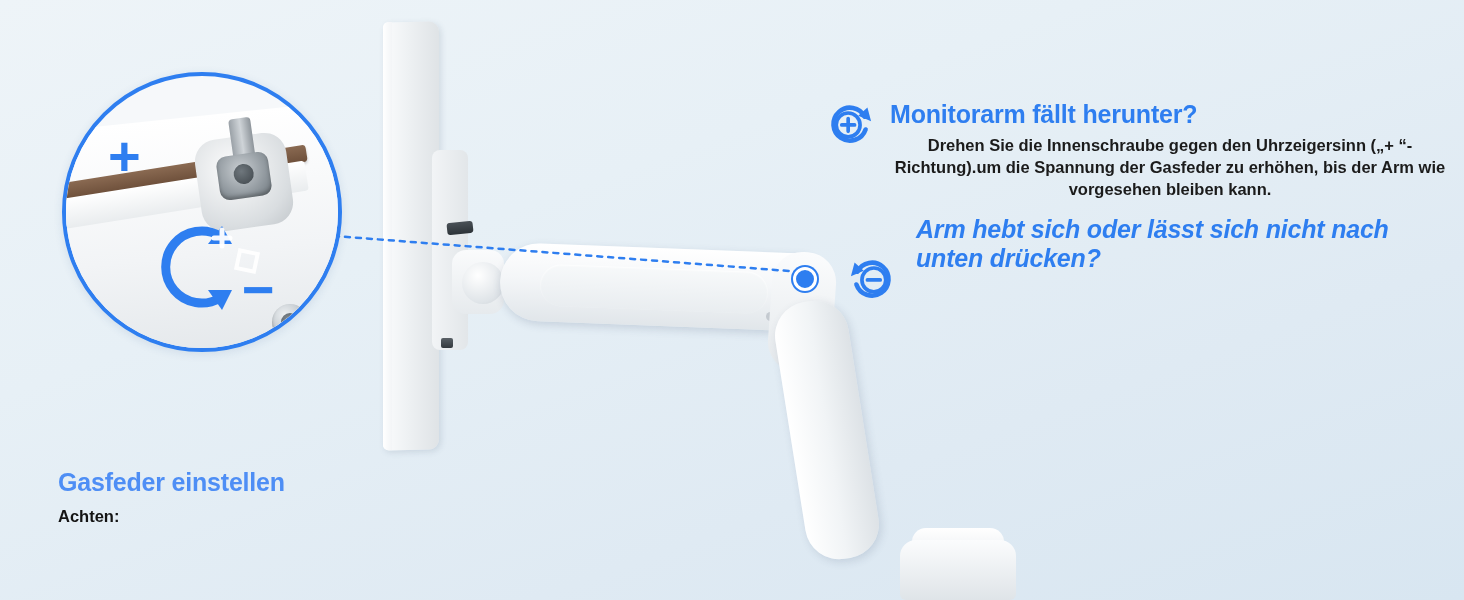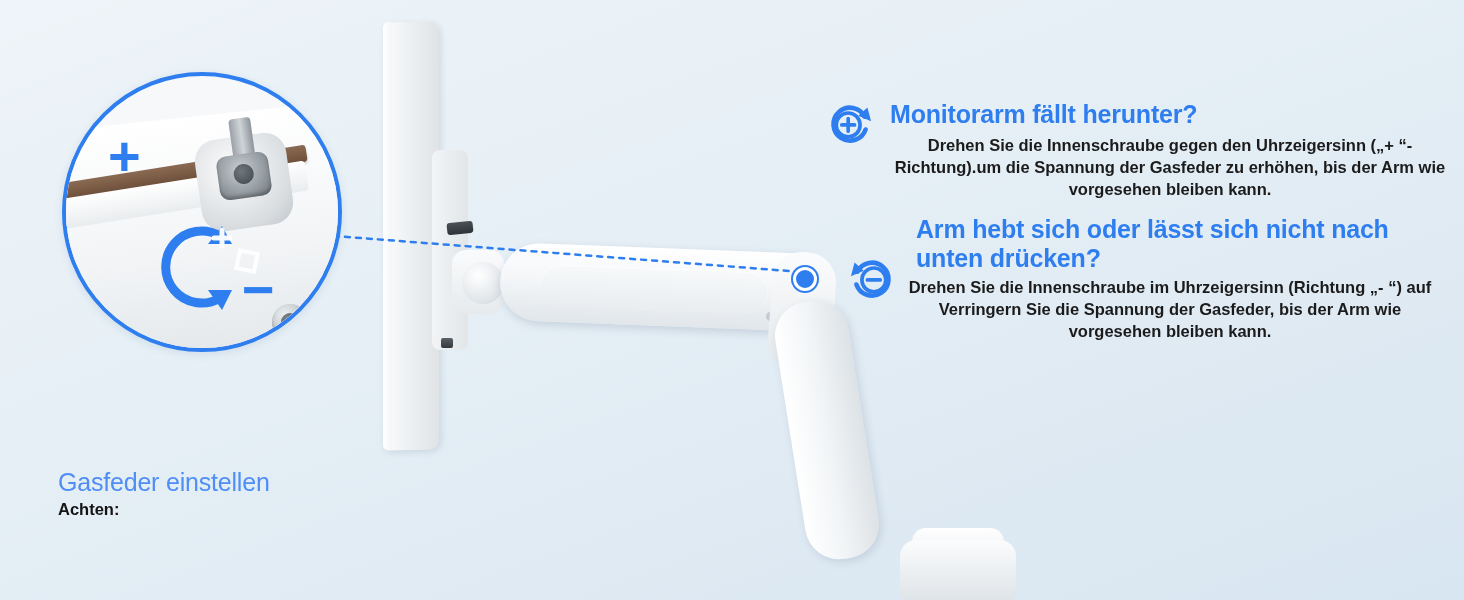--- a/index.html
+++ b/index.html
@@ -178,7 +178,7 @@
     margin:0 0 0 64px;font-size:16.5px;font-weight:700;color:#1b1b1b;line-height:1.33;text-align:center;
   }
   .block2{margin-top:14px;}
-  .block2 .b-head{margin-left:88px;margin-bottom:4px;}
+  .block2 .b-head{margin-left:88px;margin-bottom:20px;font-style:italic;}
   .block2 .sym{top:42px;left:22px;}
 
   

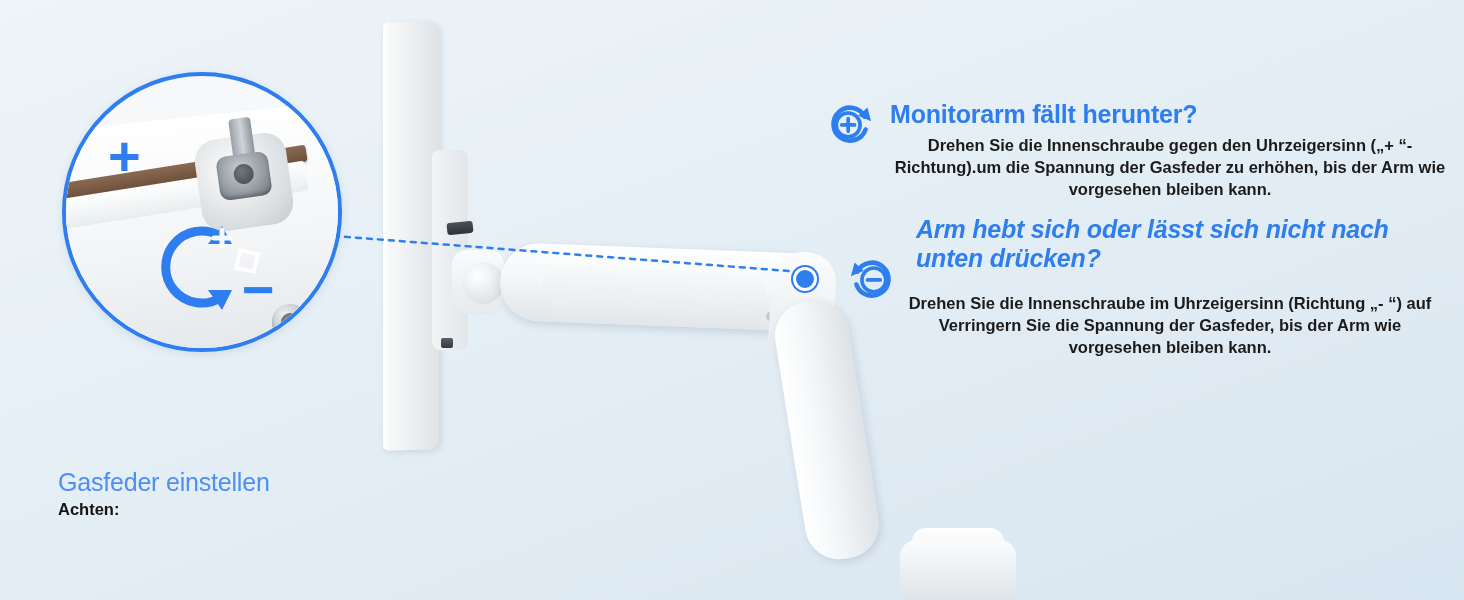--- a/index.html
+++ b/index.html
@@ -261,7 +261,6 @@
         <path d="M19 25 h14" stroke="#2e7ef0" stroke-width="4" stroke-linecap="round"></path>
       </svg>
       <h2 class="b-head">Arm hebt sich oder lässt sich nicht nach unten drücken?</h2>
-      <p class="b-body">Drehen Sie die Innenschraube im Uhrzeigersinn (Richtung „- “) auf Verringern Sie die Spannung der Gasfeder, bis der Arm wie vorgesehen bleiben kann.</p>
     </div>
 
   </div>

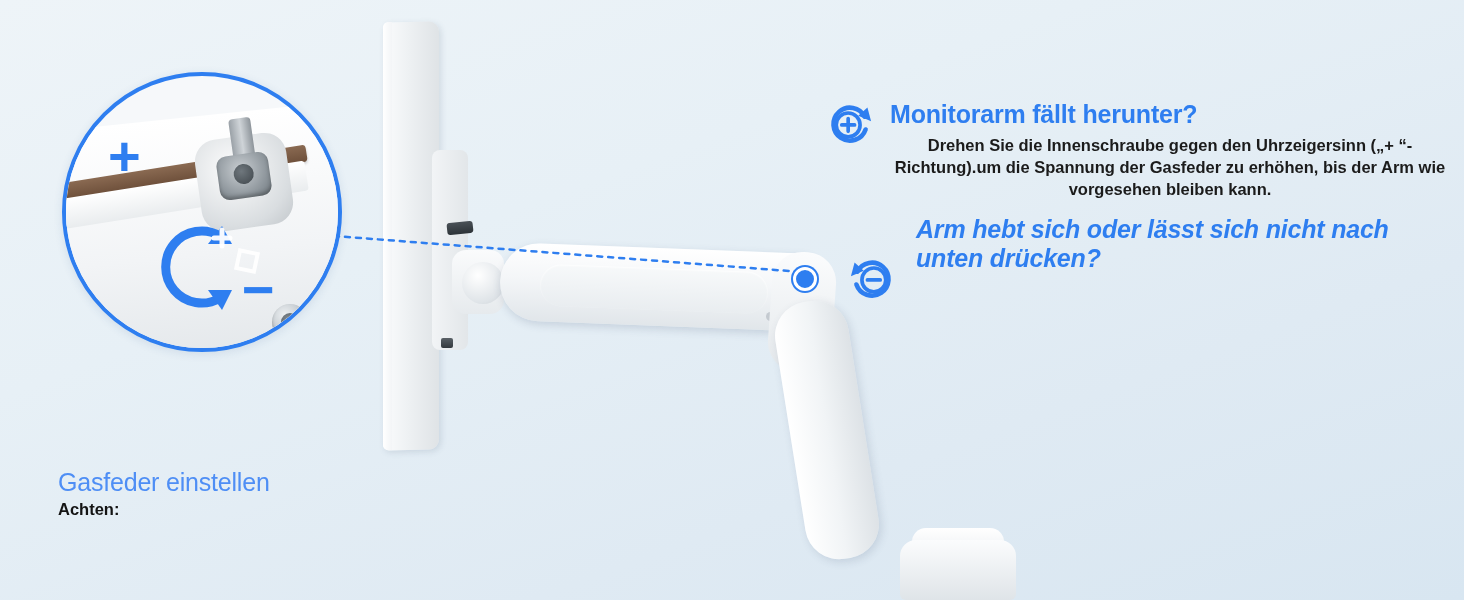--- a/index.html
+++ b/index.html
@@ -184,7 +184,7 @@
   
   .bottom{position:absolute;left:58px;top:468px;width:760px;}
   .bt-title{
-    margin:0 0 1px 0;font-size:25px;font-weight:400;color:#4e8ef5;letter-spacing:-.2px;
+    margin:0 0 8px 0;font-size:25px;font-weight:700;color:#4e8ef5;letter-spacing:-.2px;
   }
   .bt-line{
     margin:0;font-size:16.5px;font-weight:700;color:#141414;line-height:1.45;

